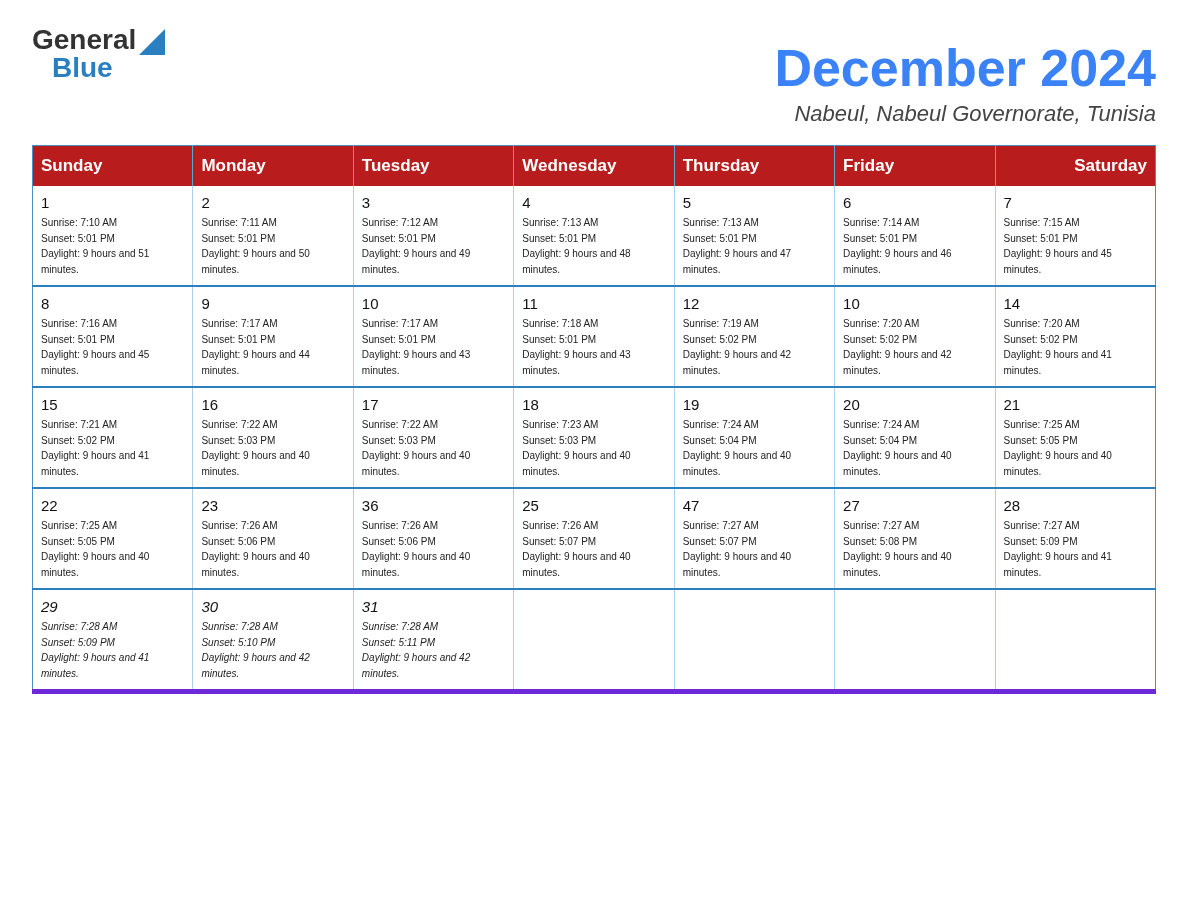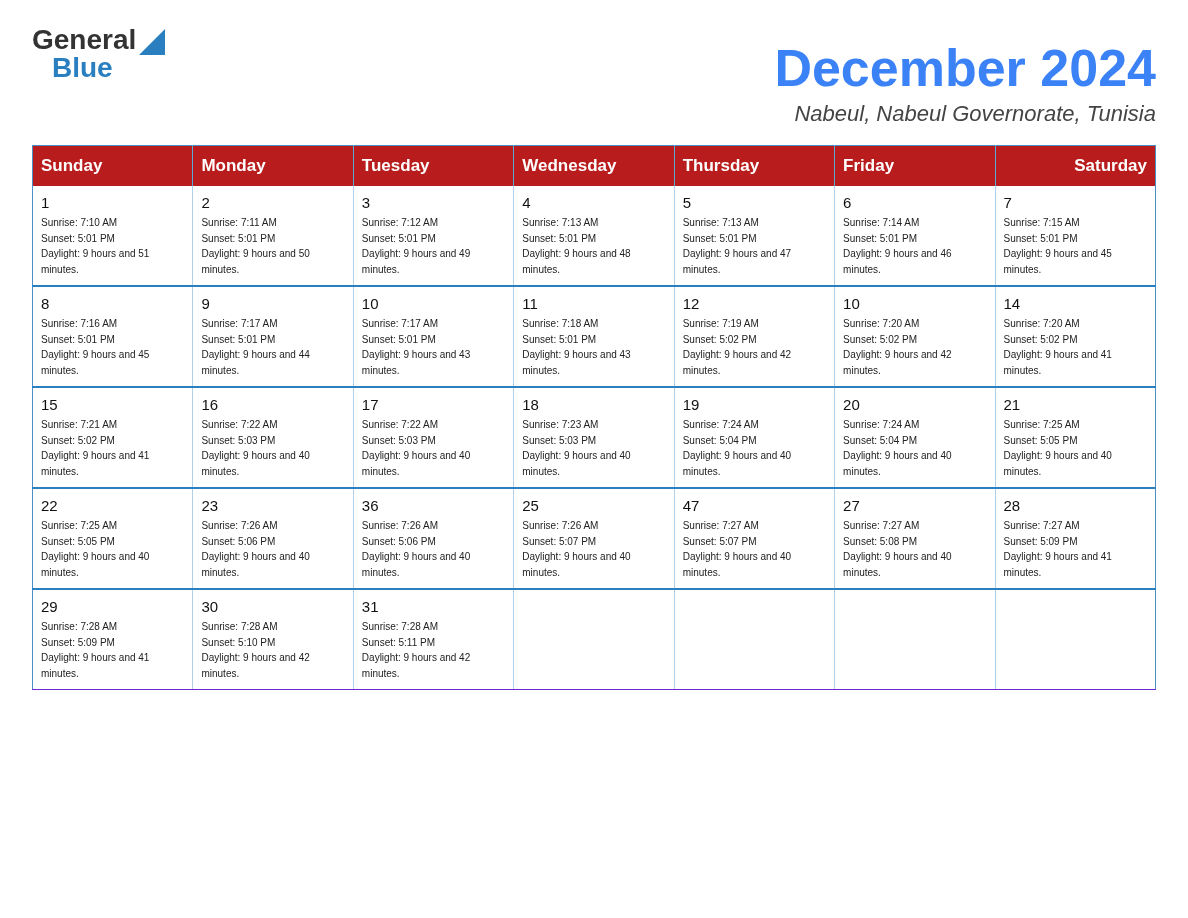--- a/index.html
+++ b/index.html
@@ -66,7 +66,8 @@
       border-right: none;
     }
     .calendar-table tbody tr:last-child td {
-      border-bottom: 1px solid #6d28d9;
+      border-bottom: 5px solid #6d28d9;
+      font-style: italic;
     }
     .day-number {
       font-size: 15px;

